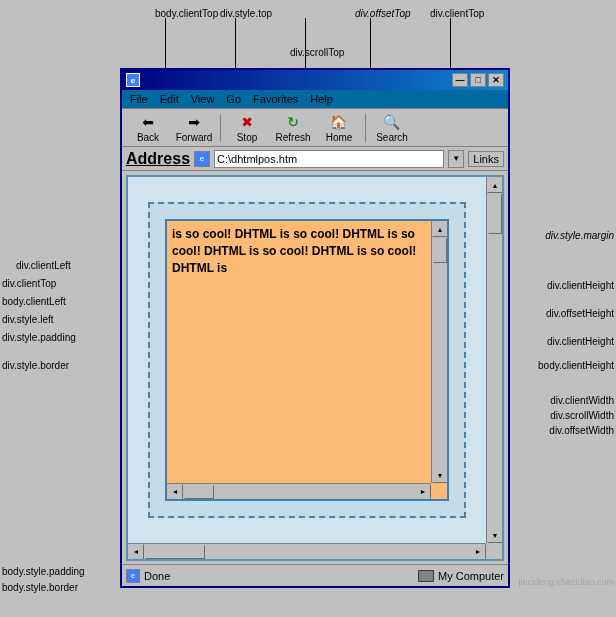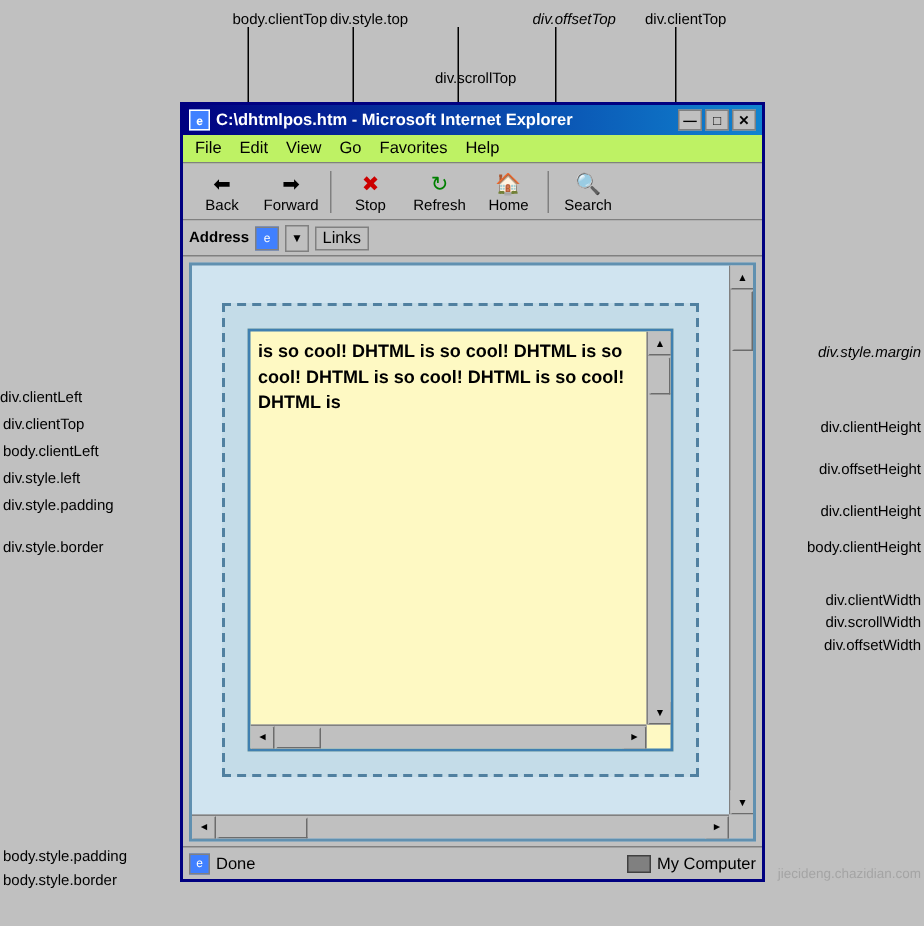--- a/index.html
+++ b/index.html
@@ -266,7 +266,6 @@
     <div class="title-bar">
       <div class="title-bar-left">
         <div class="title-bar-icon">e</div>
-        <span class="title-bar-text">C:\dhtmlpos.htm - Microsoft Internet Explorer</span>
       </div>
       <div class="title-bar-buttons">
         <div class="tb-btn">—</div>

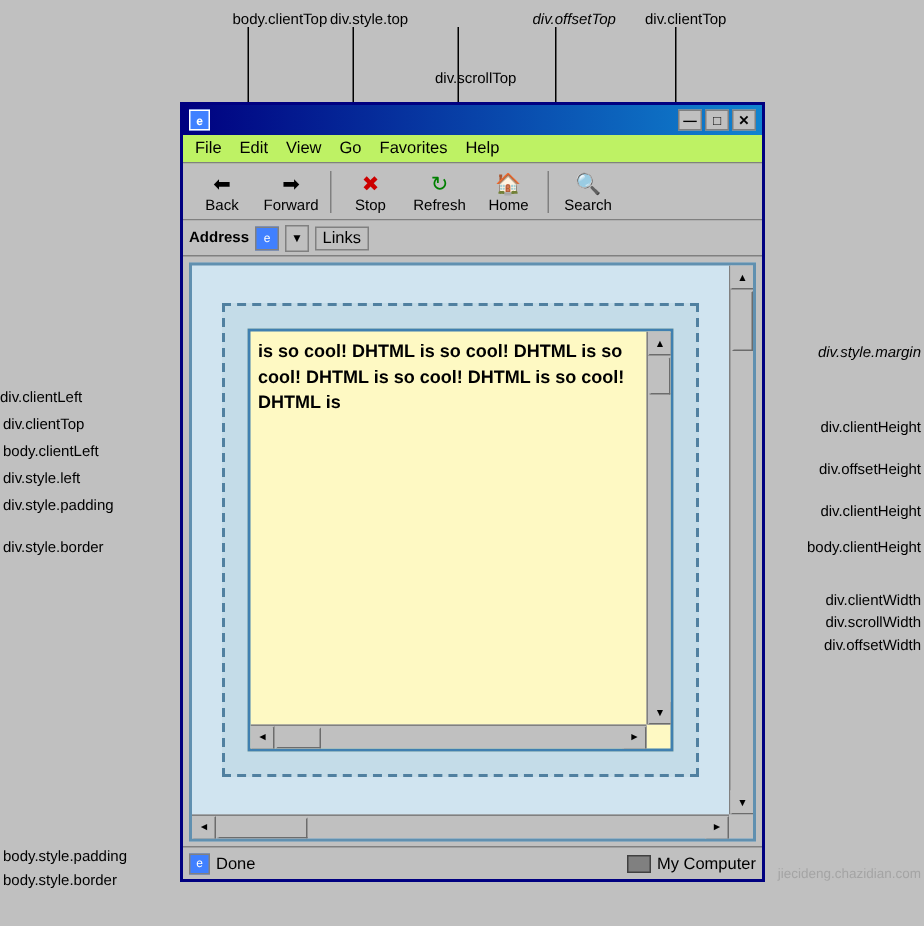--- a/index.html
+++ b/index.html
@@ -66,7 +66,7 @@
 
     
     .menu-bar {
-      background: #bef264;
+      background: #0369a1;
       display: flex;
       gap: 4px;
       padding: 2px 4px;

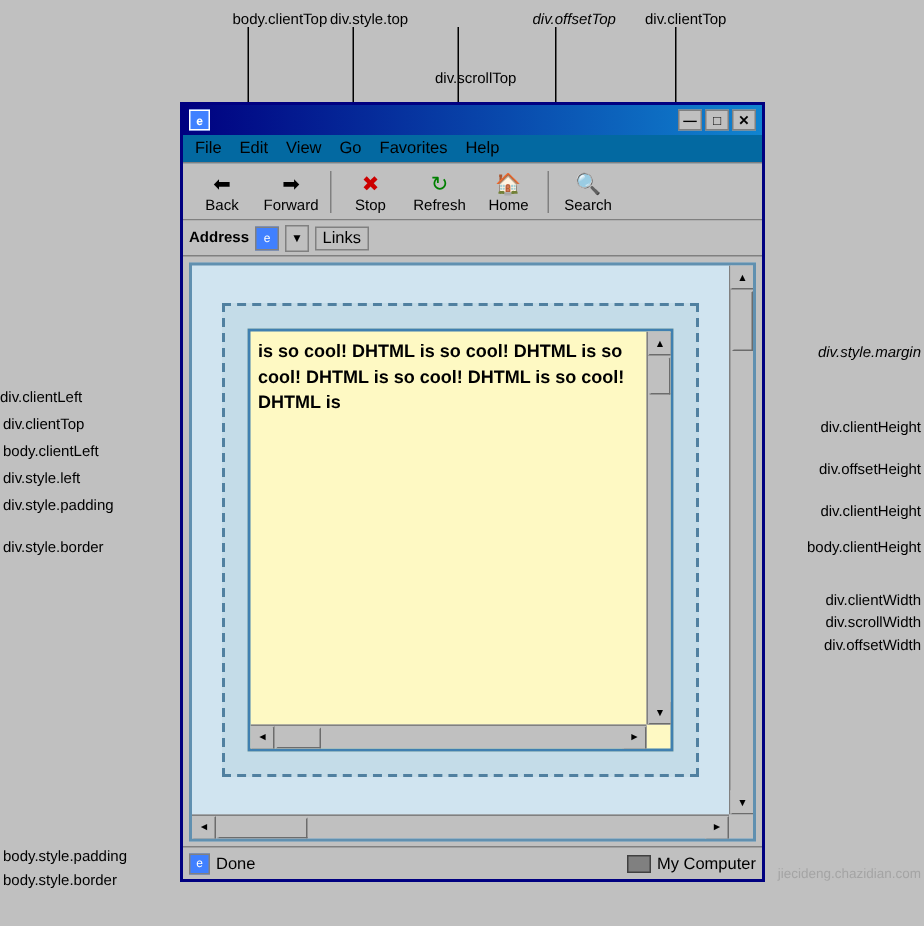--- a/index.html
+++ b/index.html
@@ -121,8 +121,9 @@
       height: 24px;
     }
     .address-label {
-      font-size: 10px;
+      font-size: 16px;
       font-weight: bold;
+      text-decoration: underline;
     }
     .address-icon {
       width: 16px; height: 16px;

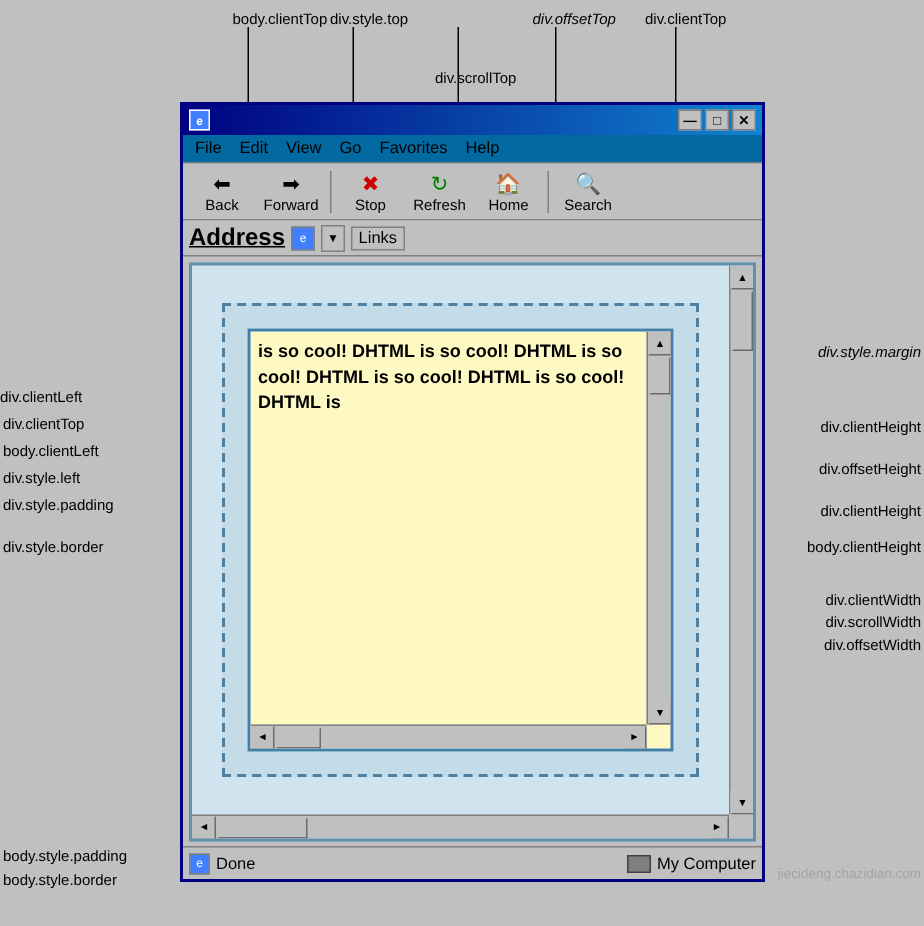--- a/index.html
+++ b/index.html
@@ -316,6 +316,7 @@
     <div class="address-bar">
       <span class="address-label">Address</span>
       <div class="address-icon">e</div>
+      <input class="address-input" type="text" value="C:\dhtmlpos.htm" style="">
       <div class="address-dropdown">▼</div>
       <div class="links-btn">Links</div>
     </div>

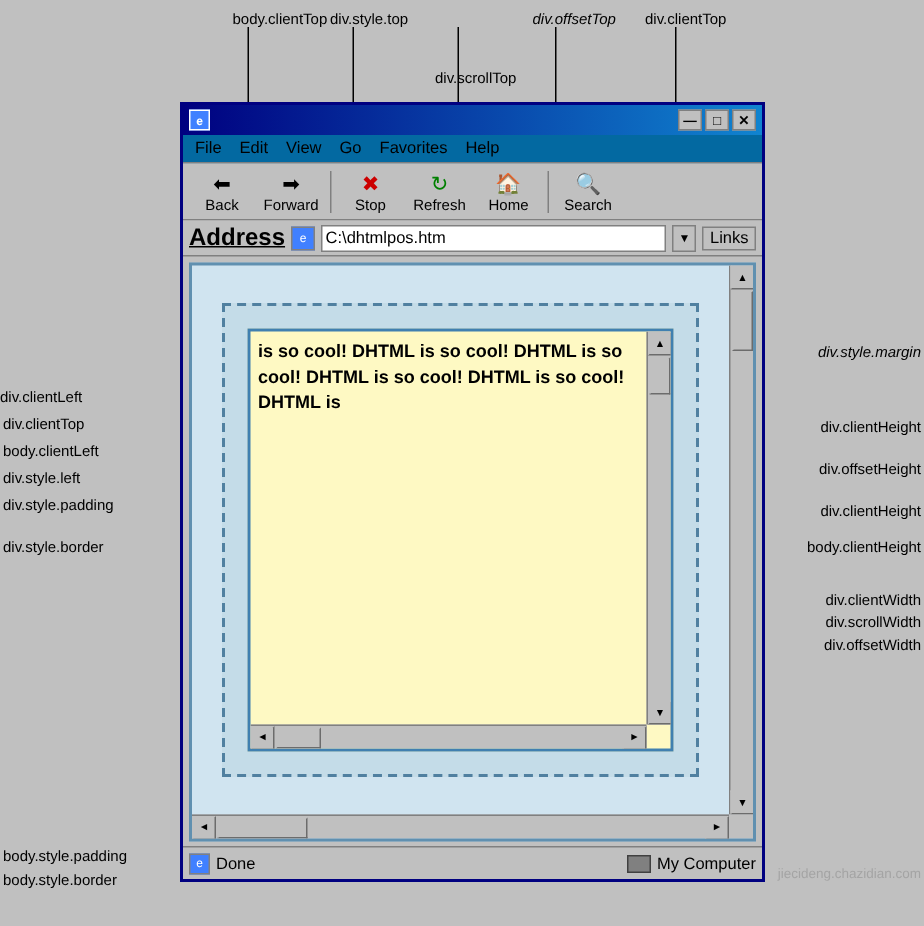--- a/index.html
+++ b/index.html
@@ -327,7 +327,7 @@
 
         <div style="position:absolute; top:25px; left:20px; right:20px; bottom:25px; background:#c4dce8; border:2px dashed #5080a0;">
 
-          <div style="position:absolute; top:15px; left:15px; right:15px; bottom:15px; background:#fef9c3; border:2px solid #4080b0; overflow:hidden;">
+          <div style="position:absolute; top:15px; left:15px; right:15px; bottom:15px; background:#fdba74; border:2px solid #4080b0; overflow:hidden;">
 
             <div style="position:absolute; top:5px; left:5px; right:20px; bottom:5px; font-size:12px; font-weight:bold; color:#000; overflow:hidden; line-height:1.4;">
               <span>is so cool! DHTML is so cool! DHTML is so cool! DHTML is so cool! DHTML is so cool! DHTML is</span>

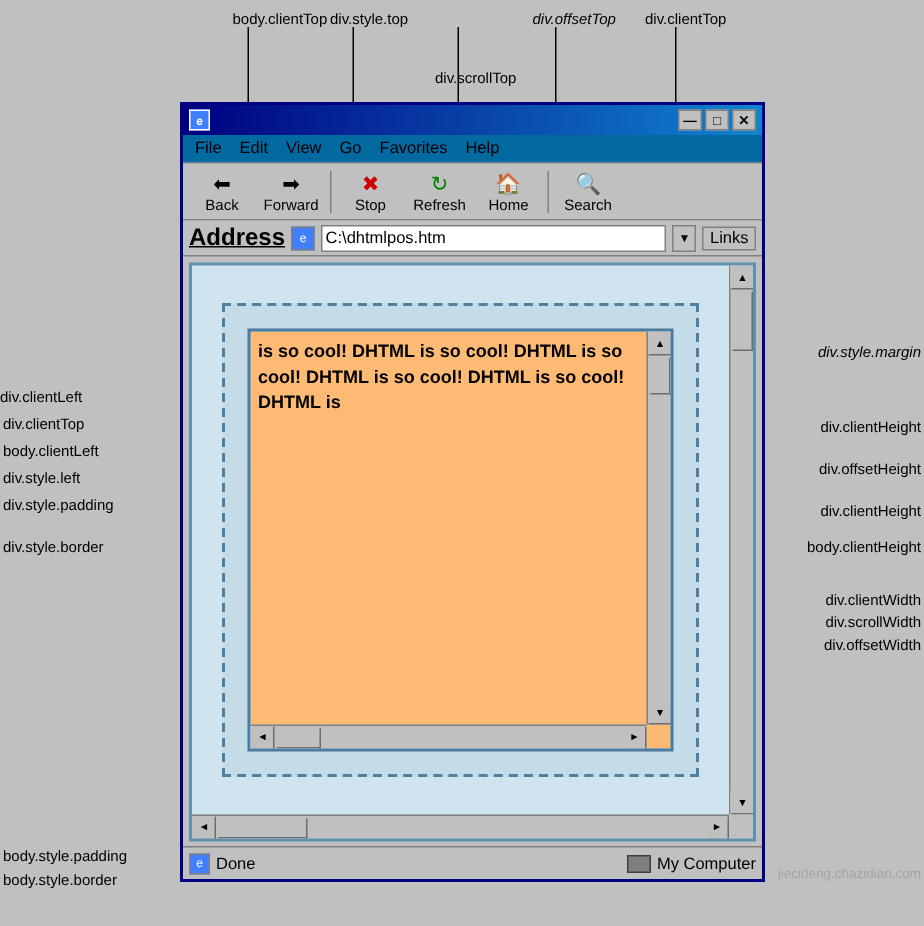--- a/index.html
+++ b/index.html
@@ -238,7 +238,7 @@
   <div class="ann-line-v" style="top:18px; left:370px; height:52px;"></div>
   <div class="ann-line-v" style="top:18px; left:450px; height:52px;"></div>
 
-  <div class="ann" style="top:260px; left:0;">div.clientLeft</div>
+  <div class="ann" style="top:260px; left:16px;">div.clientLeft</div>
   <div class="ann" style="top:278px; left:2px;">div.clientTop</div>
   <div class="ann" style="top:296px; left:2px;">body.clientLeft</div>
   <div class="ann" style="top:314px; left:2px;">div.style.left</div>

